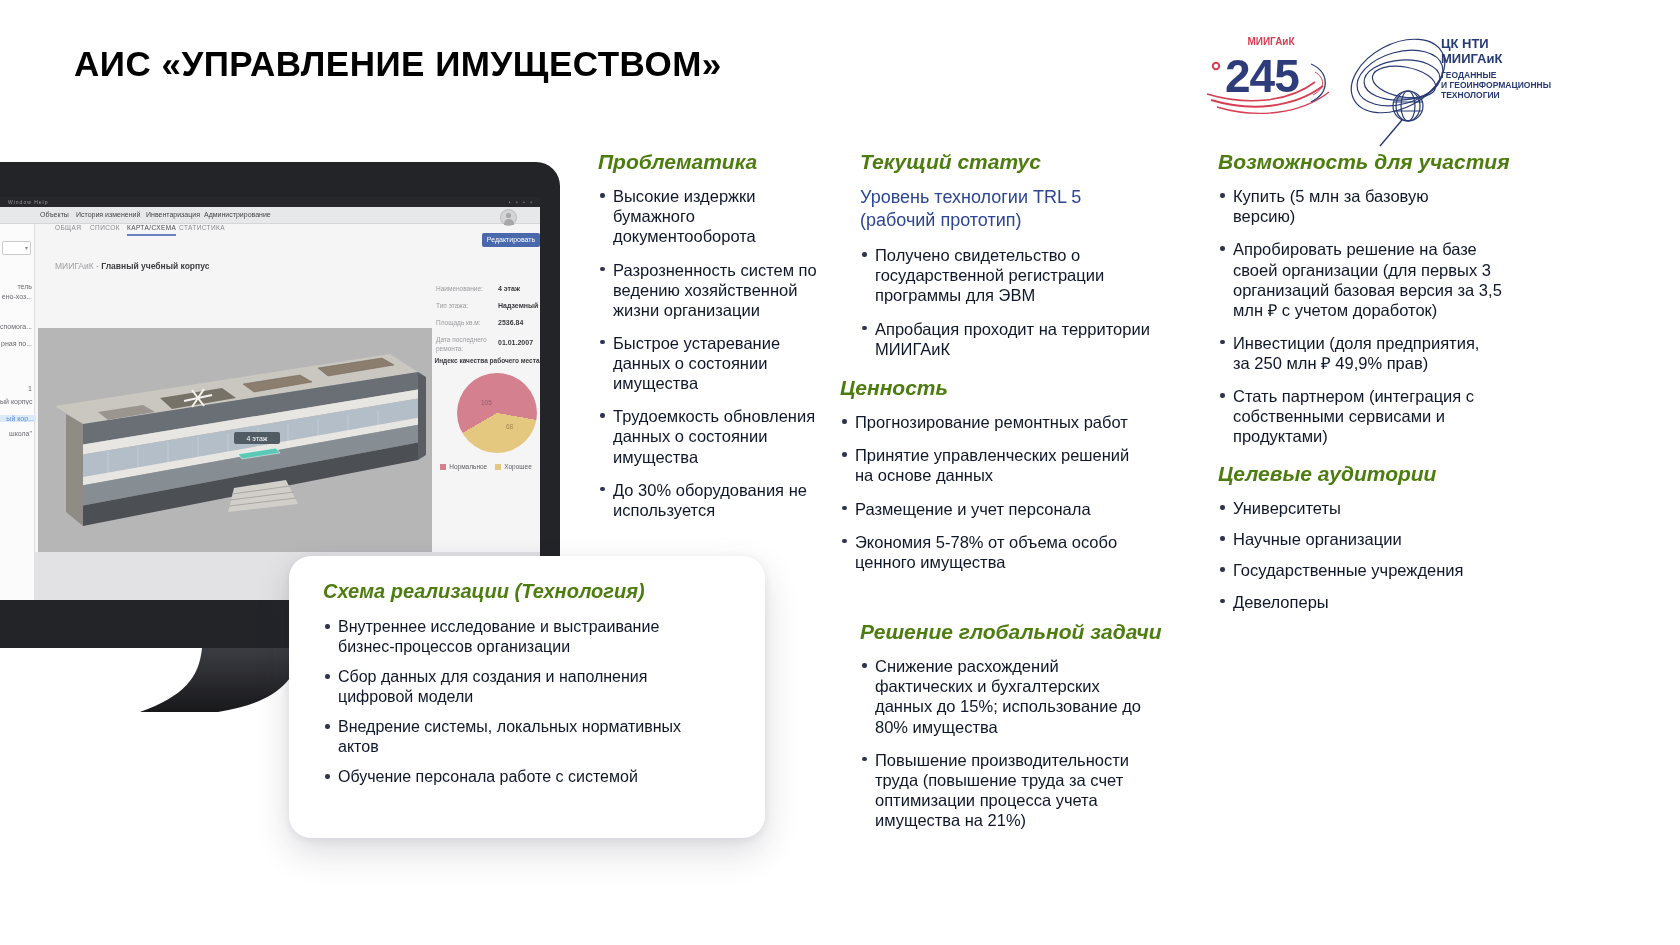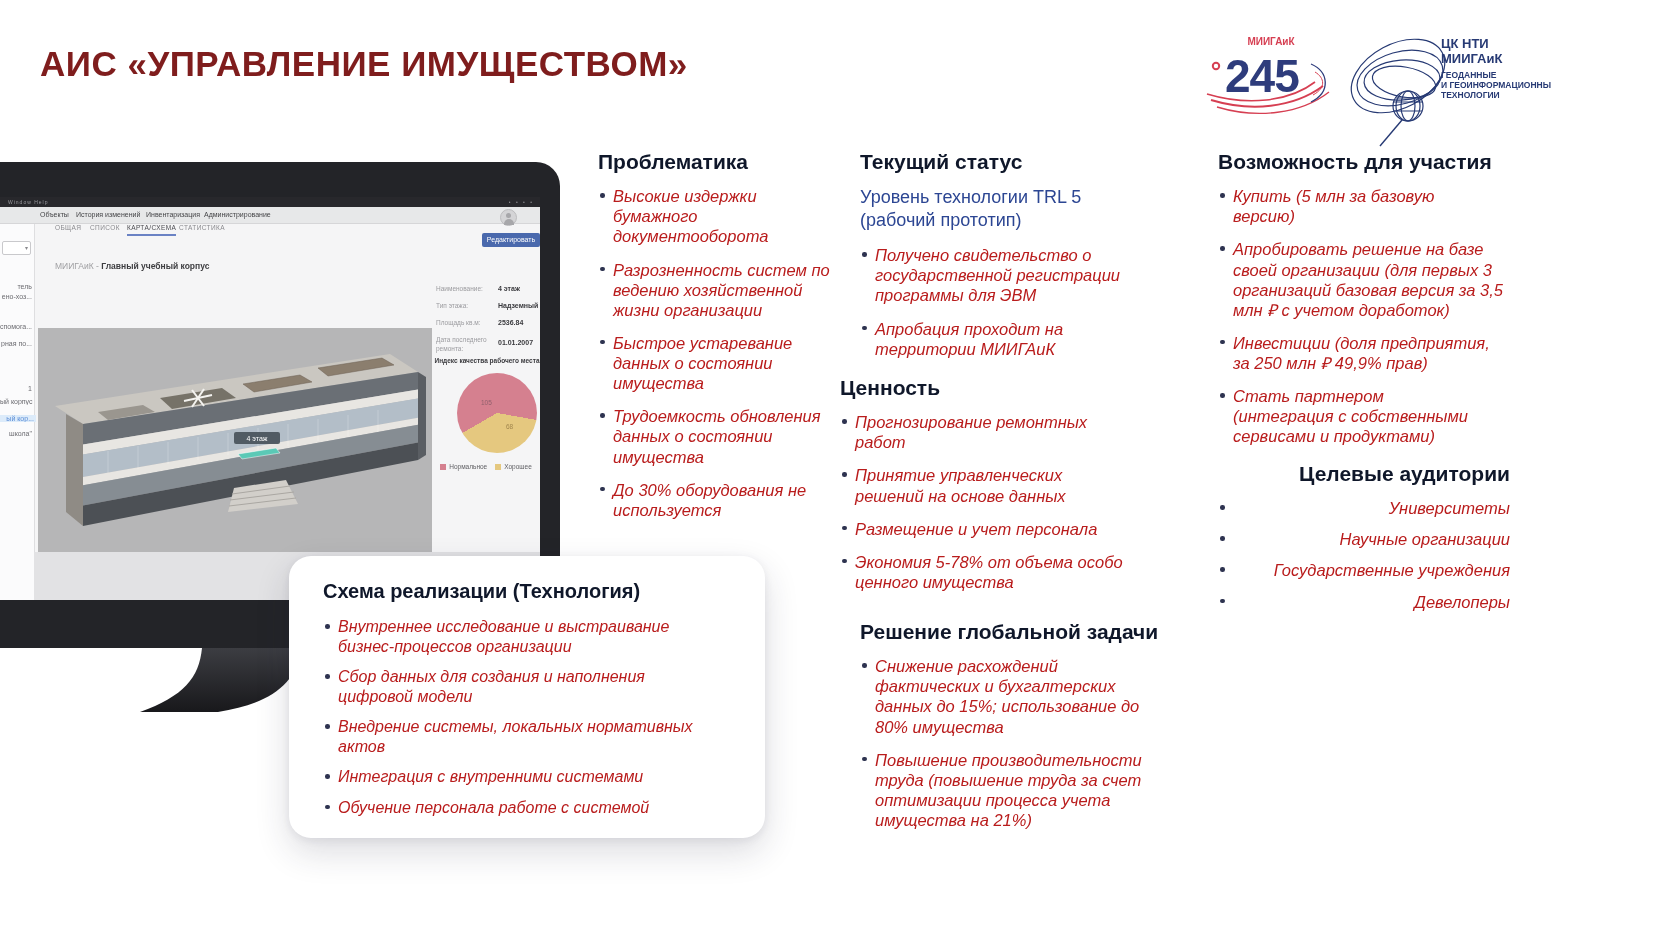--- a/index.html
+++ b/index.html
@@ -7,8 +7,8 @@
   #slide{position:relative;width:1680px;height:945px;background:#ffffff;overflow:hidden;}
 
   
-  .slide-title{position:absolute;left:40px;top:44px;font-size:35px;font-weight:800;
-    letter-spacing:.5px;color:#7f1d1d;}
+  .slide-title{position:absolute;left:74px;top:44px;font-size:35px;font-weight:800;
+    letter-spacing:.5px;color:#000000;}
 
   
   .logo245{position:absolute;left:1203px;top:30px;width:135px;height:95px;}

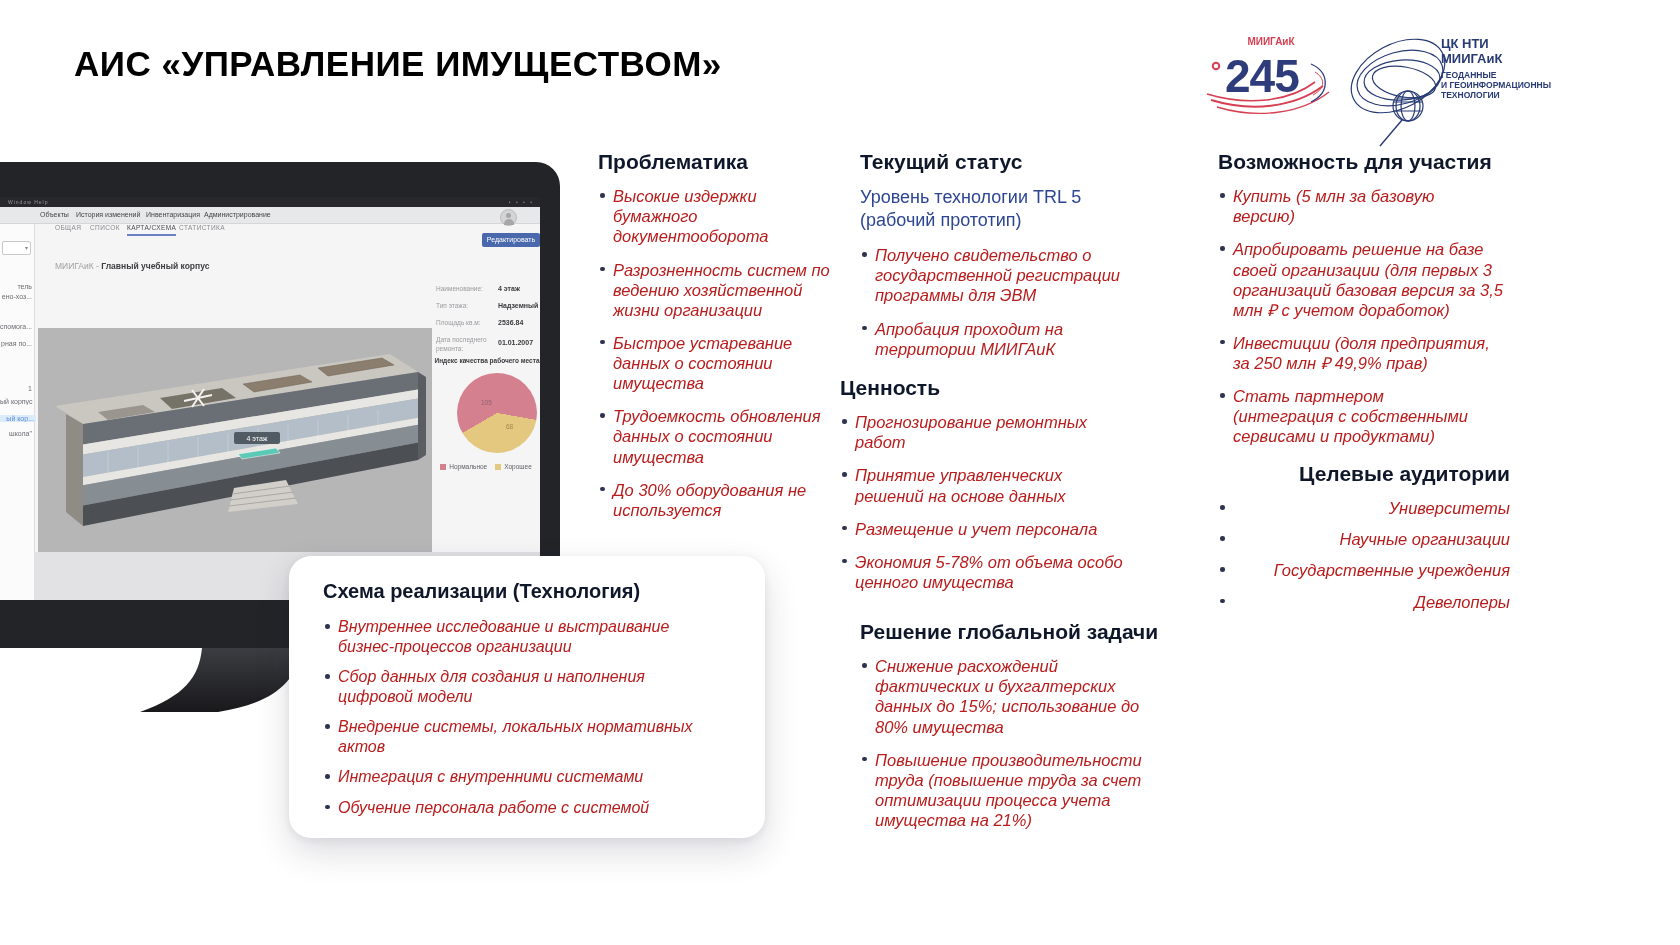--- a/index.html
+++ b/index.html
@@ -16,7 +16,7 @@
 
   
   .sec{position:absolute;}
-  .sec-title{margin:0 0 12px 0;font-size:21px;font-weight:700;color:#0f172a;line-height:1.15;}
+  .sec-title{margin:0 0 12px 0;font-size:21px;font-weight:700;color:#4d7c0f;line-height:1.15;font-style:italic;}
   .status-sub{font-size:18px;line-height:1.25;color:#2c4693;margin:2px 0 14px 0;}
   .b-item{position:relative;padding-left:15px;margin-bottom:13px;font-size:16.5px;
     line-height:1.22;color:#b91c1c;font-style:italic;}

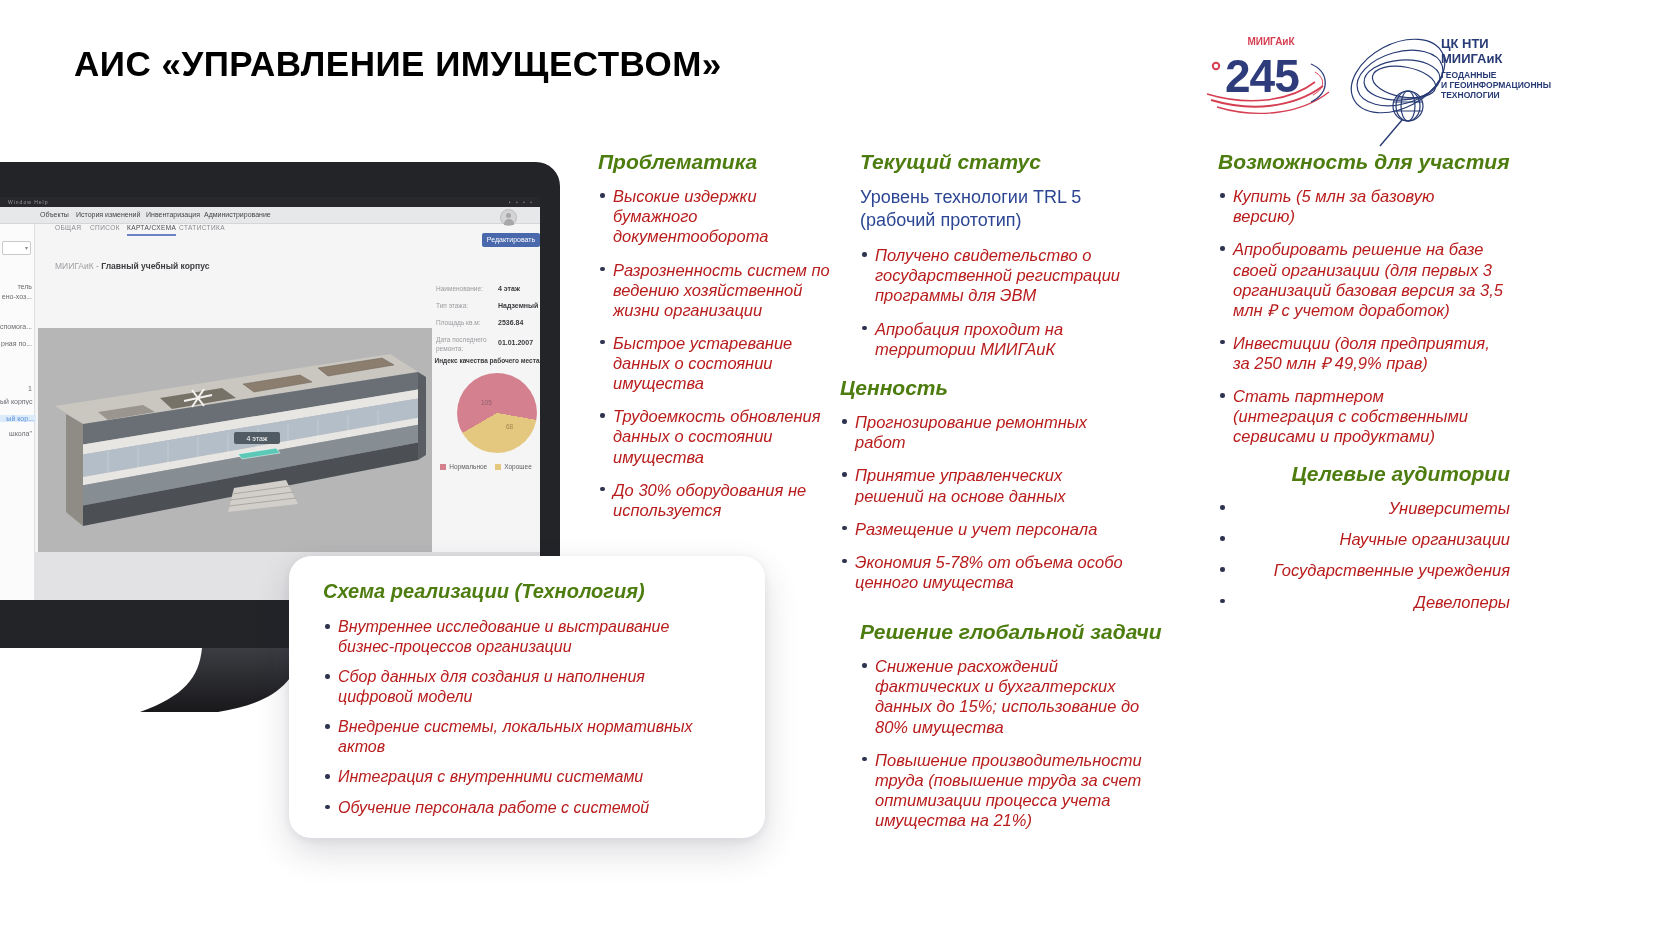--- a/index.html
+++ b/index.html
@@ -19,7 +19,7 @@
   .sec-title{margin:0 0 12px 0;font-size:21px;font-weight:700;color:#4d7c0f;line-height:1.15;font-style:italic;}
   .status-sub{font-size:18px;line-height:1.25;color:#2c4693;margin:2px 0 14px 0;}
   .b-item{position:relative;padding-left:15px;margin-bottom:13px;font-size:16.5px;
-    line-height:1.22;color:#b91c1c;font-style:italic;}
+    line-height:1.22;color:#0f172a;}
   .b-item::before{content:"";position:absolute;left:2px;top:7px;width:4.5px;height:4.5px;
     border-radius:50%;background:#2e3350;}
 

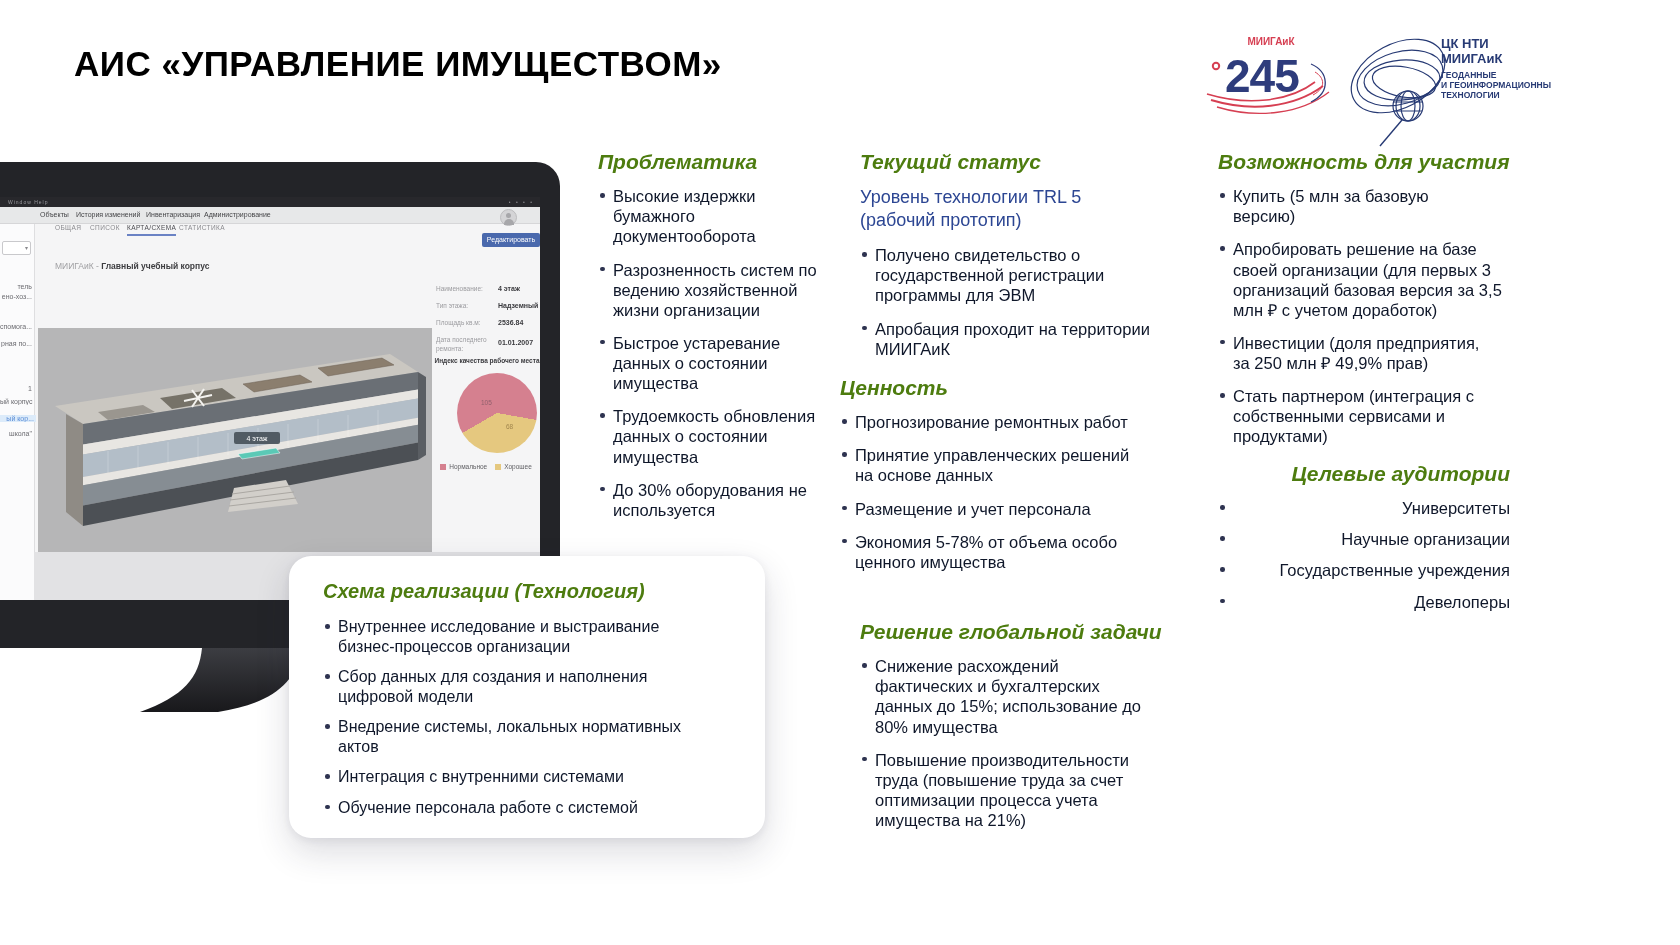--- a/index.html
+++ b/index.html
@@ -87,7 +87,7 @@
   #sec-value{left:840px;top:376px;width:292px;}
   #sec-global{left:860px;top:620px;width:312px;}
   #sec-participation{left:1218px;top:150px;width:296px;}
-  #sec-audiences{left:1218px;top:462px;width:292px;text-align:right;}
+  #sec-audiences{left:1218px;top:462px;width:292px;}
   .z3{z-index:3;}
 </style>
 </head>

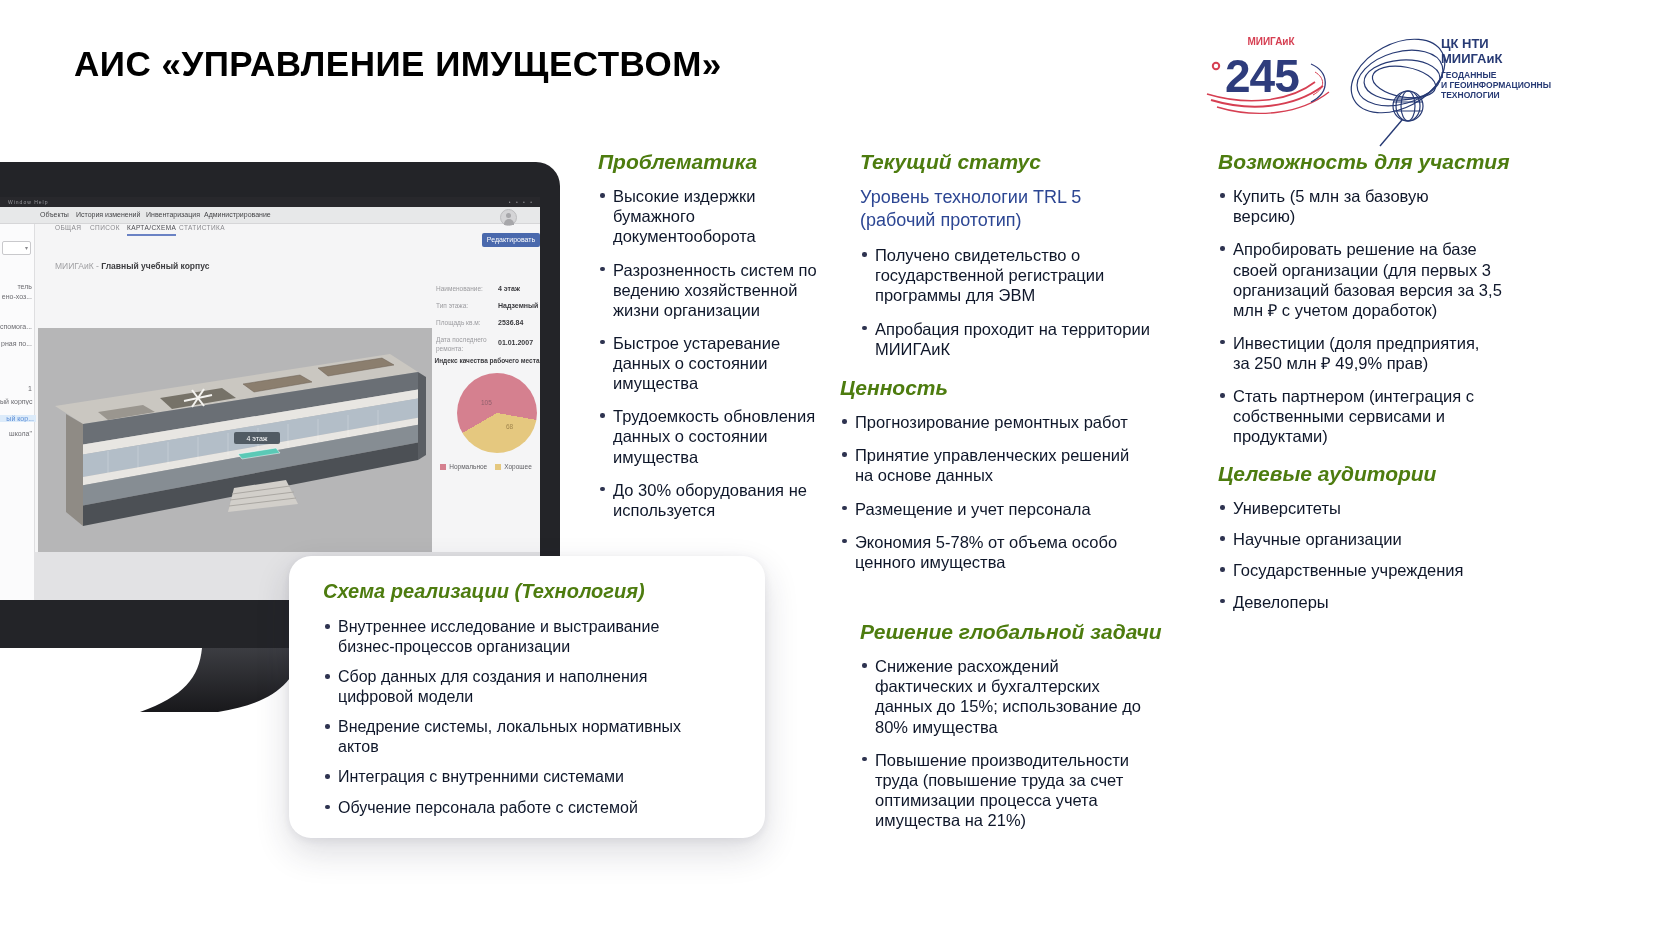--- a/index.html
+++ b/index.html
@@ -312,7 +312,6 @@
     <div class="b-item">Внутреннее исследование и выстраивание бизнес-процессов организации</div>
     <div class="b-item">Сбор данных для создания и наполнения цифровой модели</div>
     <div class="b-item">Внедрение системы, локальных нормативных актов</div>
-    <div class="b-item">Интеграция с внутренними системами</div>
     <div class="b-item">Обучение персонала работе с системой</div>
   </div>
 

